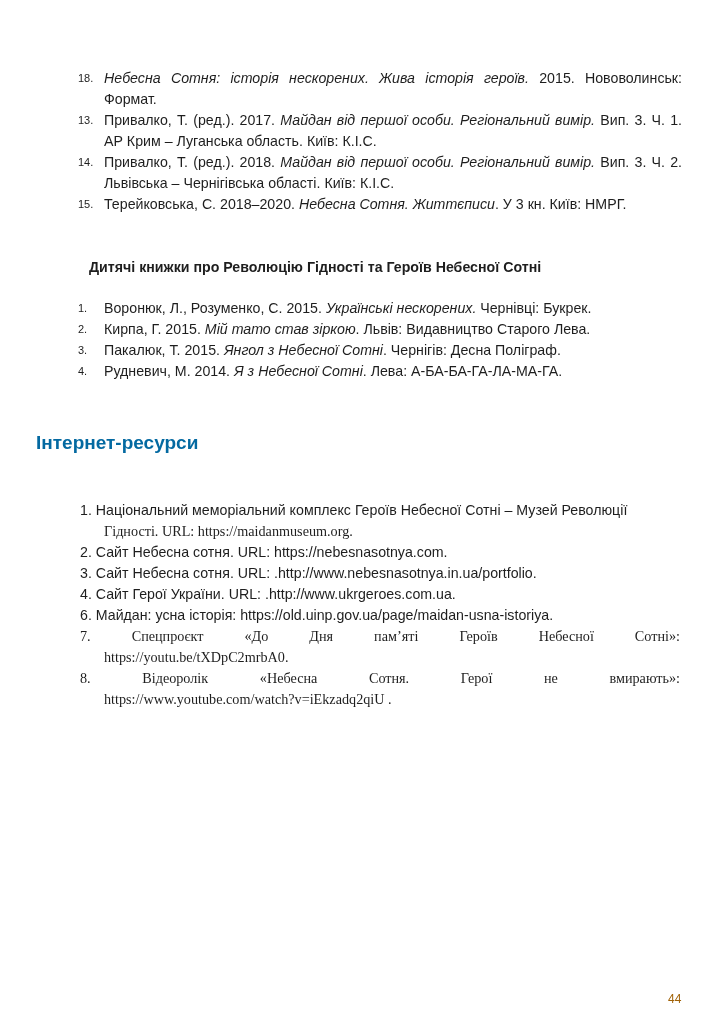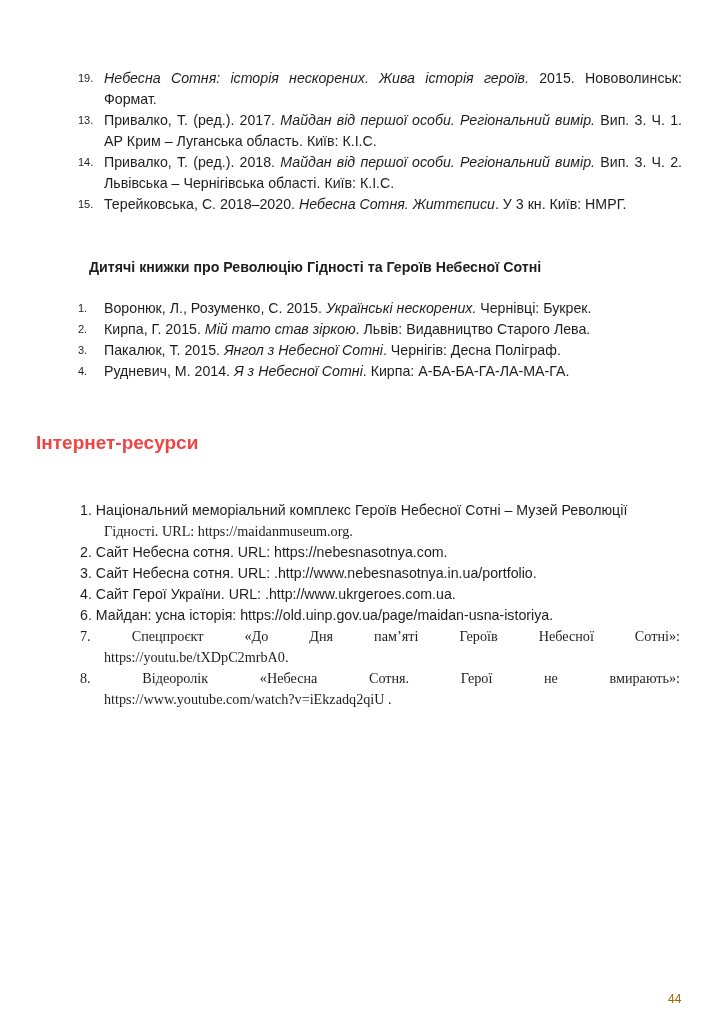--- a/index.html
+++ b/index.html
@@ -38,7 +38,7 @@
 
   <div class="biblio" style="top:68px;">
     <div class="bib-item">
-      <span class="bib-num">19.</span>
+      <span class="bib-num">18.</span>
       <span class="bib-text justify-last"><i>Небесна Сотня: історія нескорених. Жива історія героїв.</i><span> 2015. Нововолинськ: Формат.</span></span>
     </div>
     <div class="bib-item">

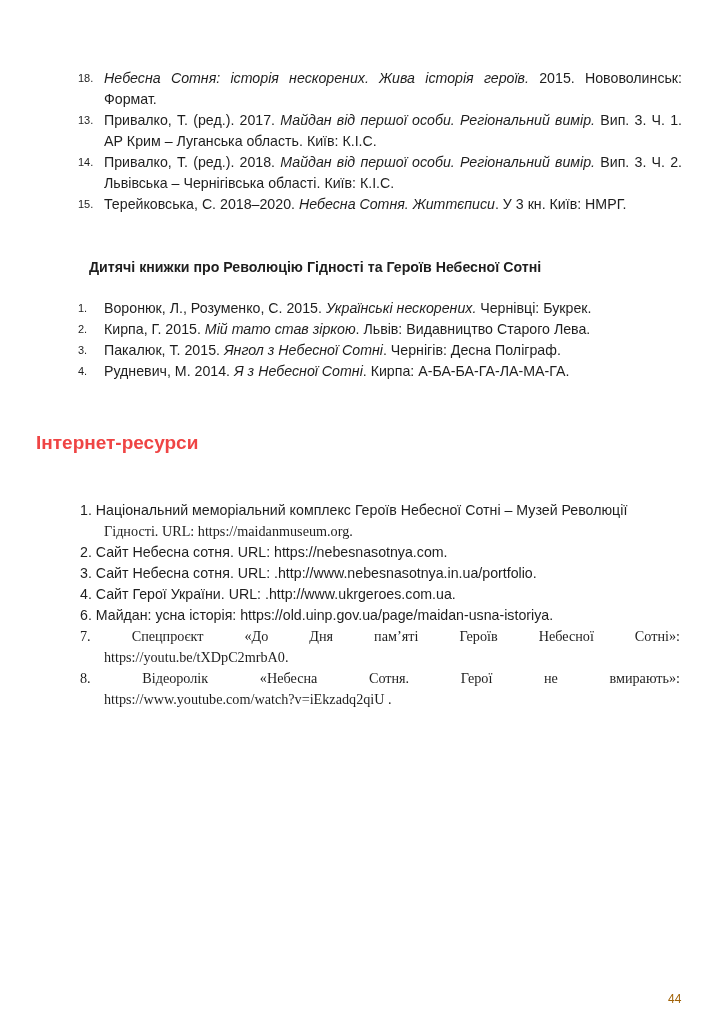--- a/index.html
+++ b/index.html
@@ -72,7 +72,7 @@
     </div>
     <div class="bib-item">
       <span class="bib-num">4.</span>
-      <span class="bib-text"><span>Рудневич, М. 2014. </span><i>Я з Небесної Сотні</i><span>. Кирпа: А-БА-БА-ГА-ЛА-МА-ГА.</span></span>
+      <span class="bib-text"><span>Рудневич, М. 2014. </span><i>Я з Небесної Сотні</i><span>. Лева: А-БА-БА-ГА-ЛА-МА-ГА.</span></span>
     </div>
   </div>
 

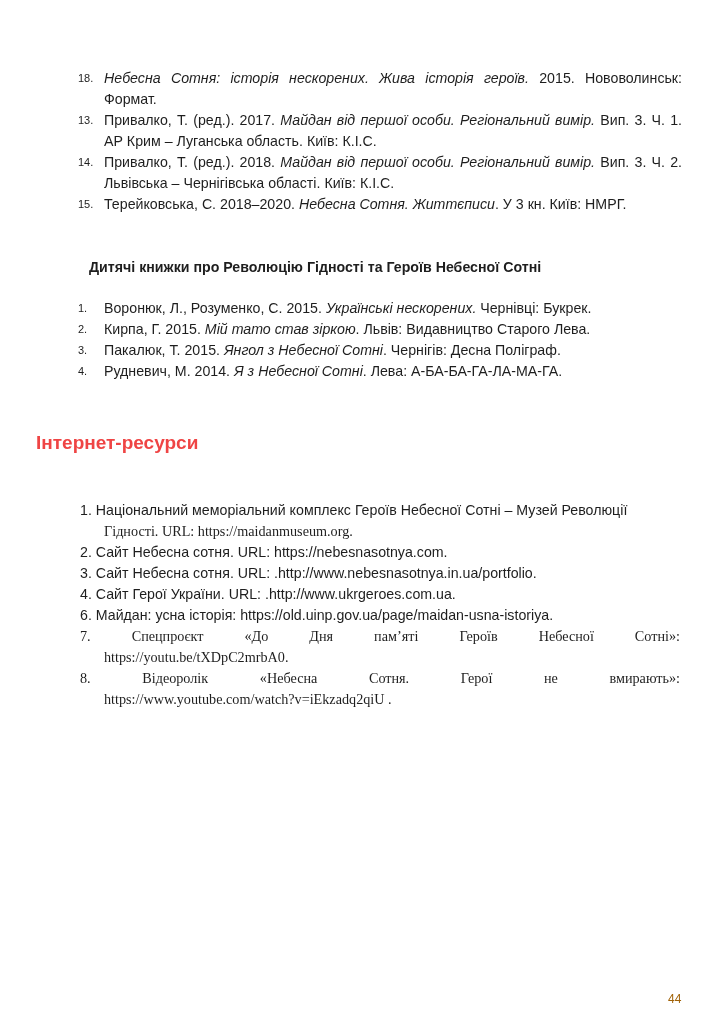--- a/index.html
+++ b/index.html
@@ -76,7 +76,7 @@
     </div>
   </div>
 
-  <div class="section-heading" style="color: #ef4444;">Інтернет-ресурси</div>
+  <div class="section-heading" style="color: #0369a1;">Інтернет-ресурси</div>
 
   <div class="web-list">
     <div class="web-item">

